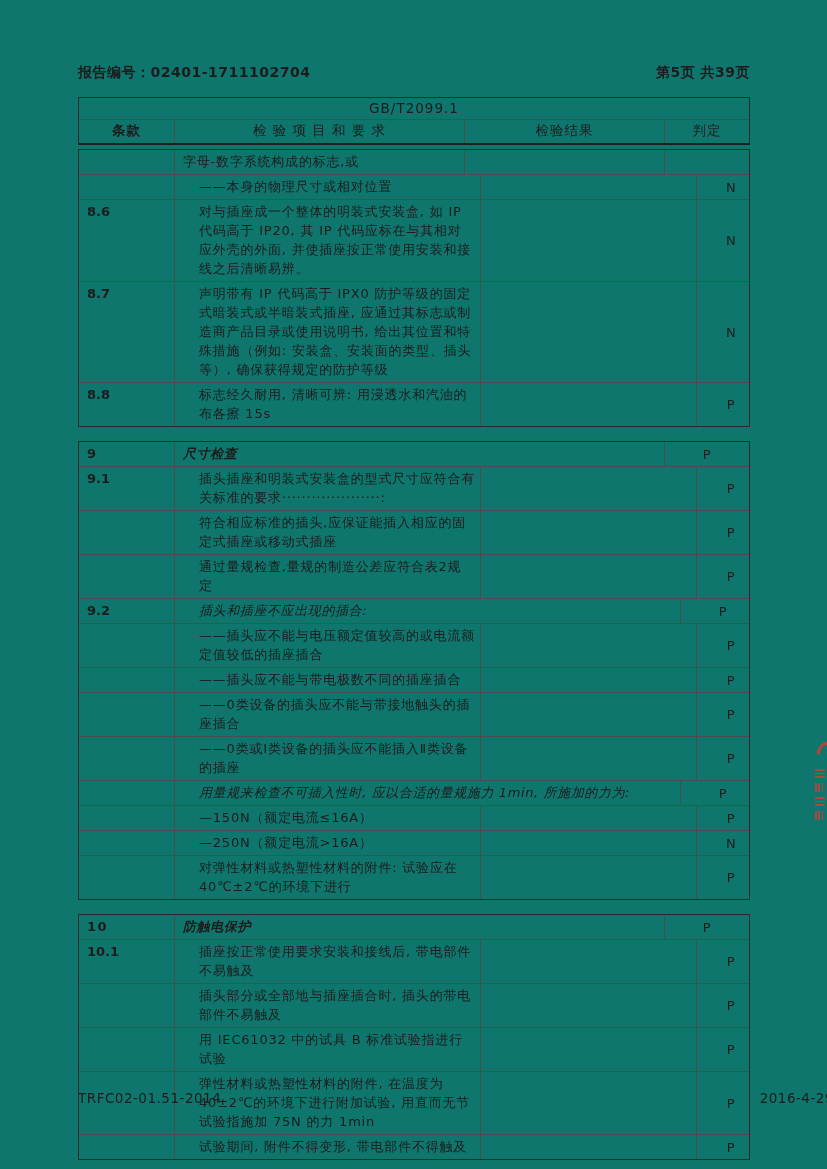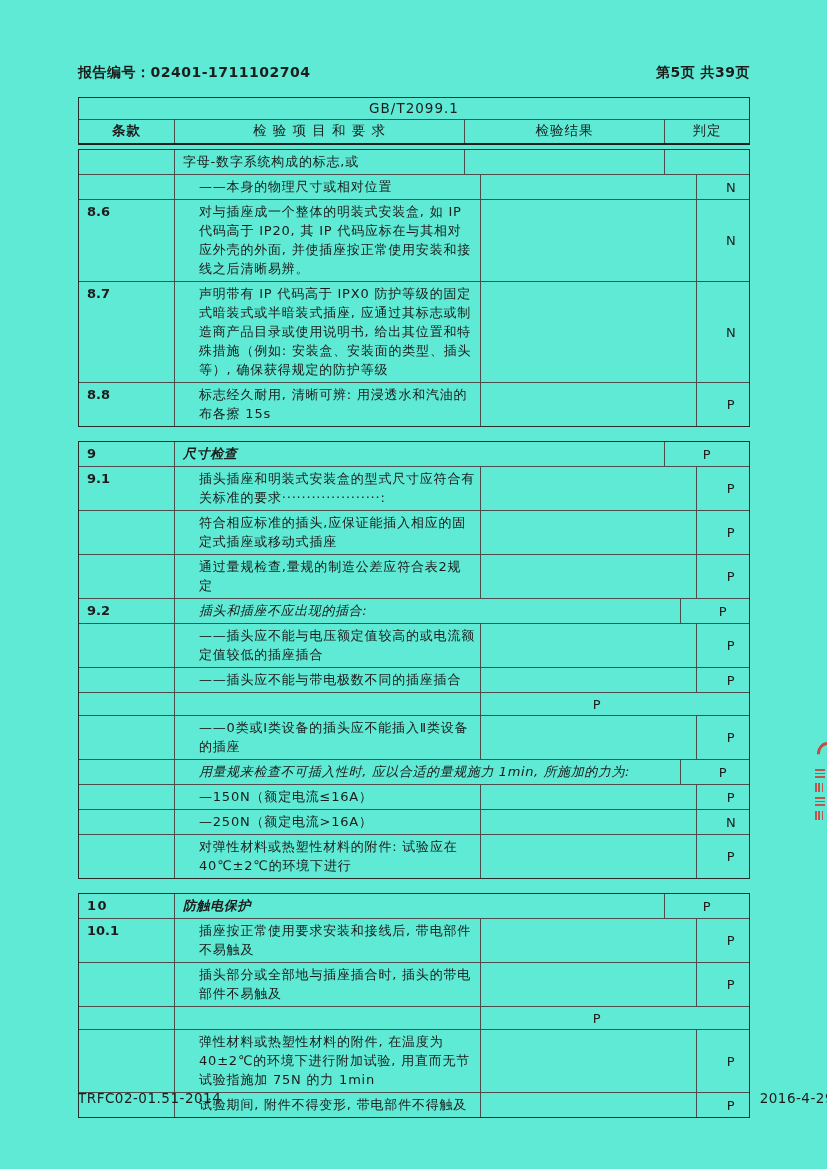--- a/index.html
+++ b/index.html
@@ -4,7 +4,7 @@
 <style>
   html,body{margin:0;padding:0;}
   body{background:#e8e8e8;font-family:"DejaVu Sans","Liberation Sans",sans-serif;}
-  .page{position:relative;width:827px;height:1169px;background:#5eead4;margin:0 auto;
+  .page{position:relative;width:827px;height:1169px;background:#0f766e;margin:0 auto;
         overflow:hidden;color:#1c1c1c;}
   .content{position:absolute;left:78px;width:672px;top:64px;}
 

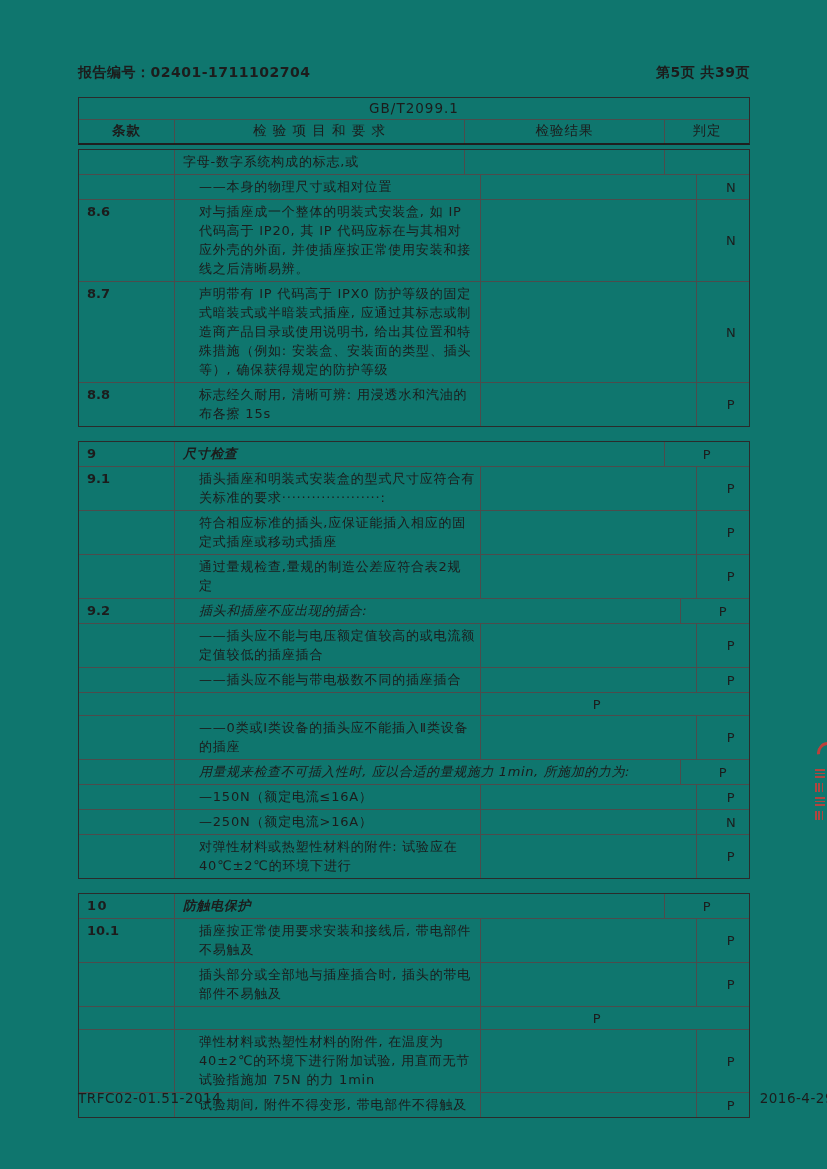--- a/index.html
+++ b/index.html
@@ -144,6 +144,7 @@
   </div>
         <div class="row">
     <div class="cell c-clause"></div>
+    <div class="cell c-item">——0类设备的插头应不能与带接地触头的插座插合</div>
     <div class="cell c-result"></div>
     <div class="cell c-verdict">P</div>
   </div>

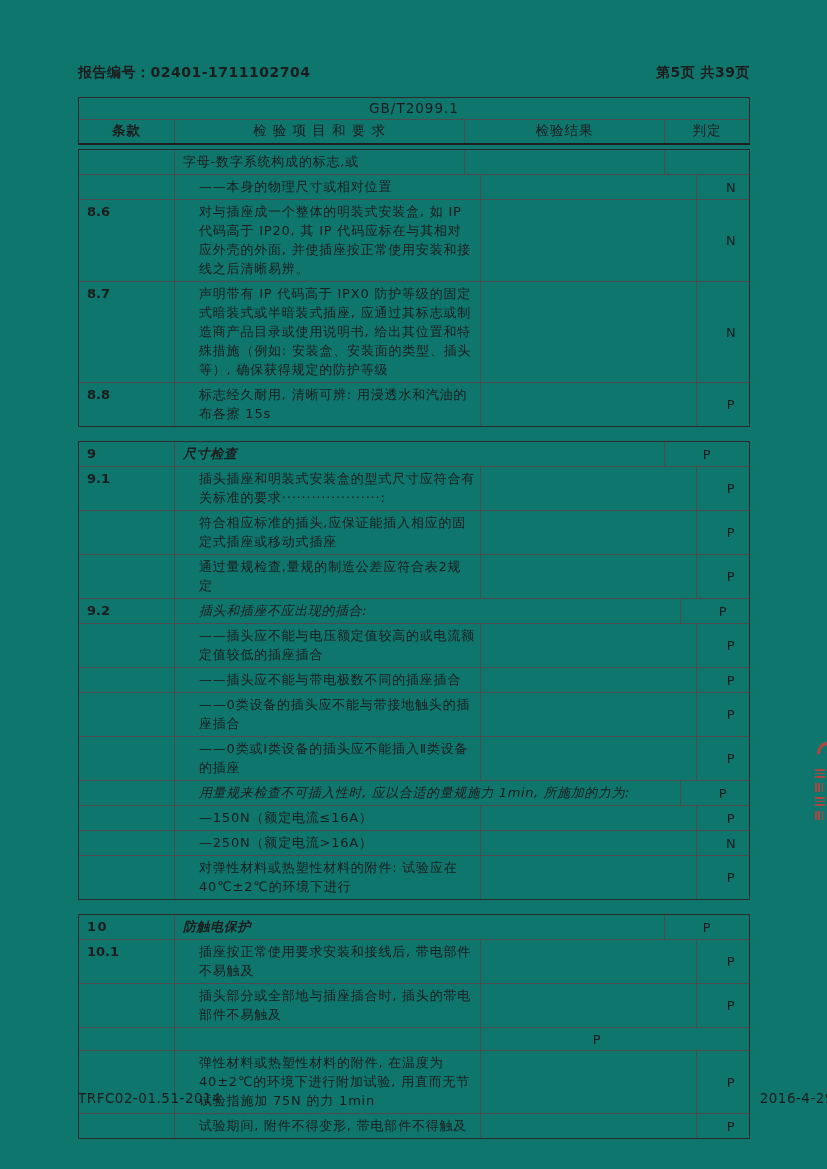--- a/index.html
+++ b/index.html
@@ -200,6 +200,7 @@
   </div>
         <div class="row">
     <div class="cell c-clause"></div>
+    <div class="cell c-item">用 IEC61032 中的试具 B 标准试验指进行试验</div>
     <div class="cell c-result"></div>
     <div class="cell c-verdict">P</div>
   </div>

